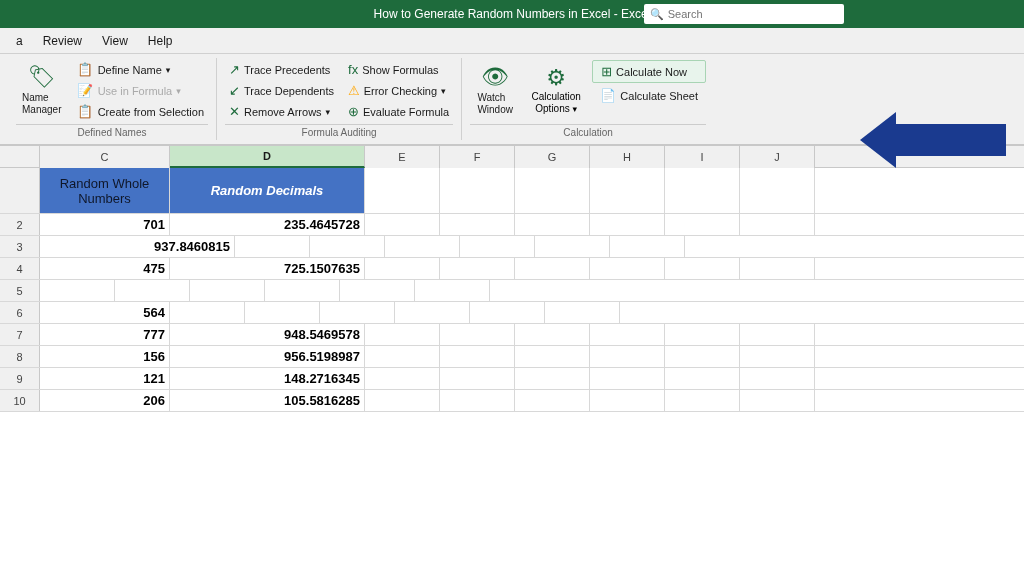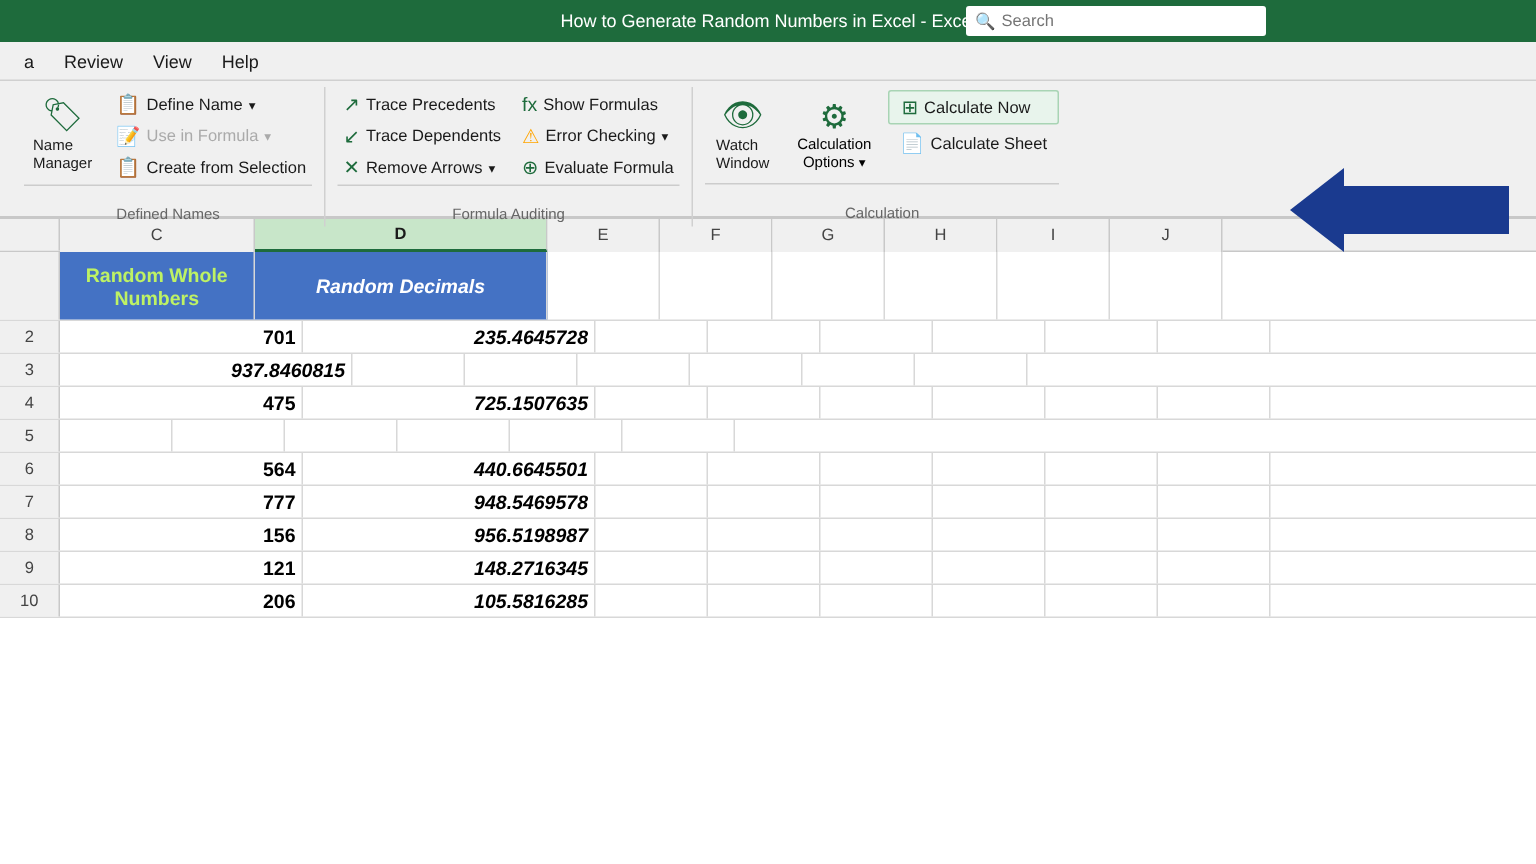--- a/index.html
+++ b/index.html
@@ -86,7 +86,7 @@
       color: #666;
       text-align: center;
       width: 100%;
-      padding-top: 14px;
+      padding-top: 2px;
       border-top: 1px solid #ccc;
       margin-top: 2px;
     }

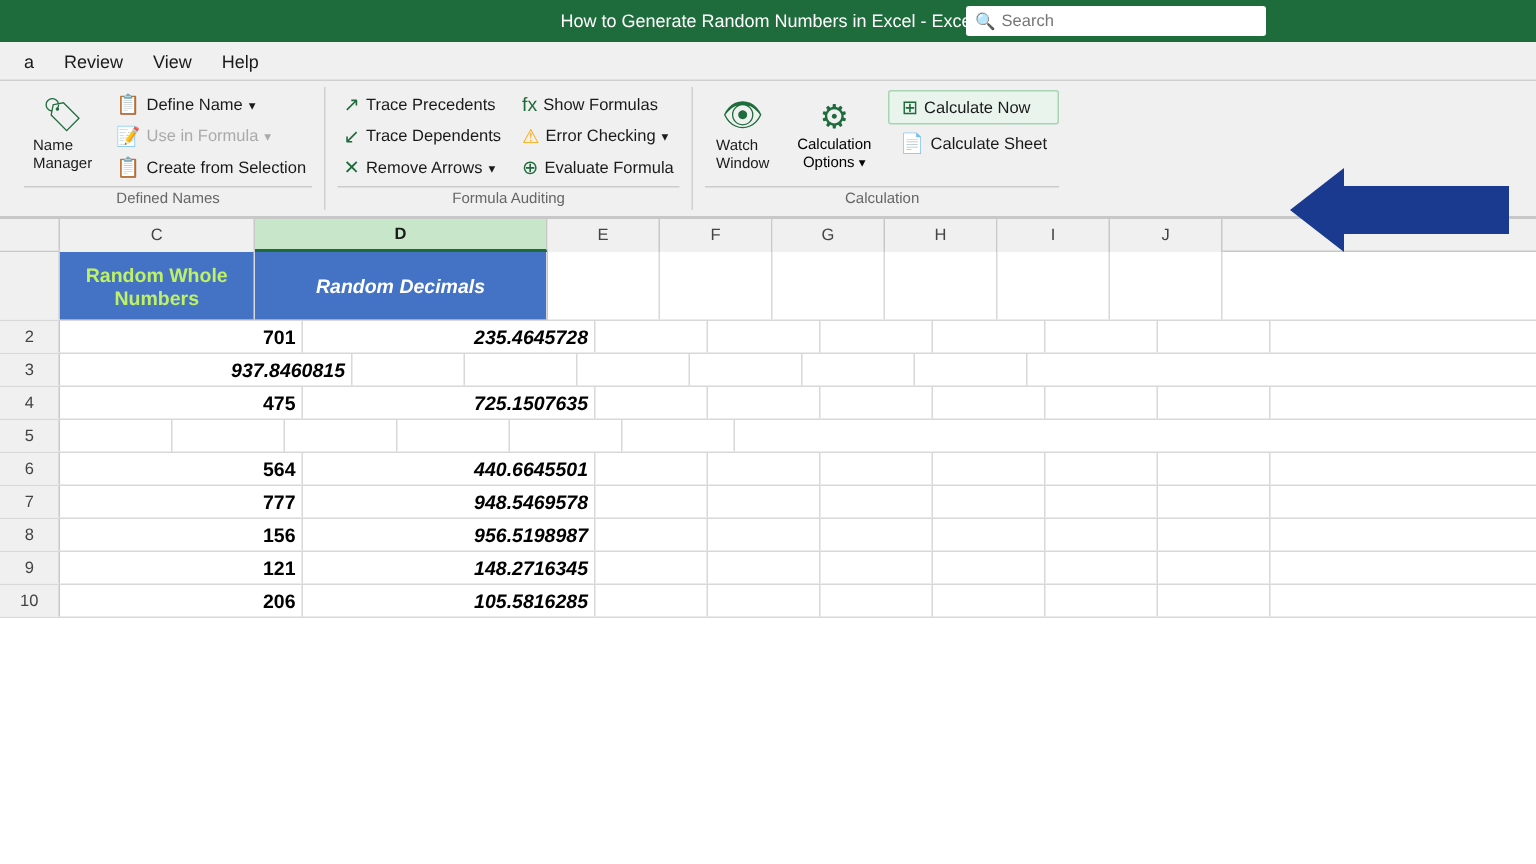--- a/index.html
+++ b/index.html
@@ -262,8 +262,8 @@
     }
     .cell-header-c {
       background: #4472c4;
-      color: #bef264;
-      font-weight: bold;
+      color: #0f172a;
+      font-weight: normal;
       text-align: center;
       justify-content: center;
       font-size: 13px;

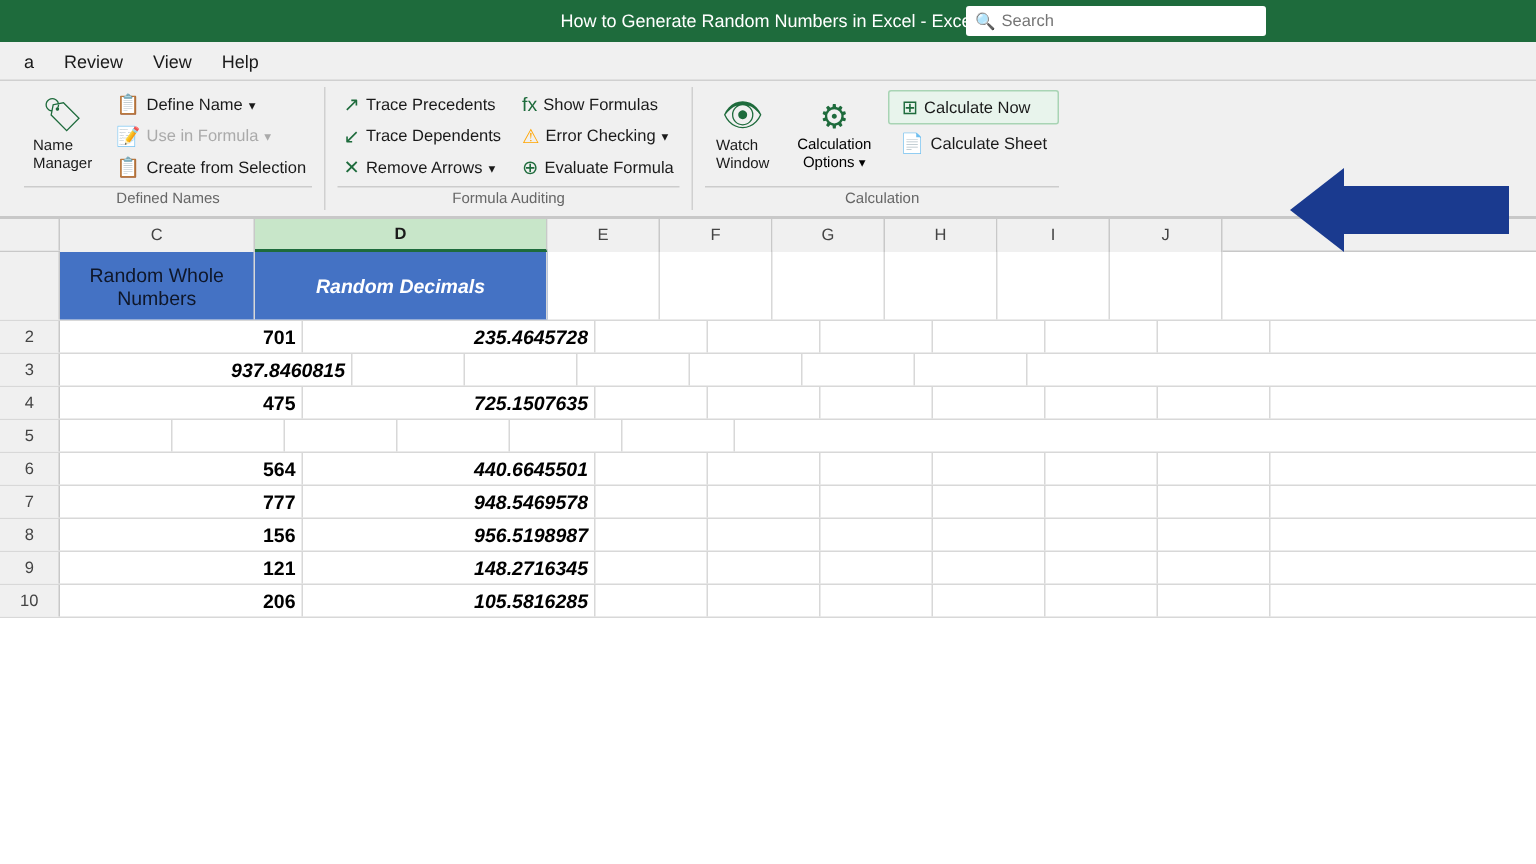--- a/index.html
+++ b/index.html
@@ -282,7 +282,6 @@
       justify-content: flex-end;
       font-weight: bold;
       font-size: 13px;
-      margin-left: 32px;
     }
     .cell-data-d {
       text-align: left;

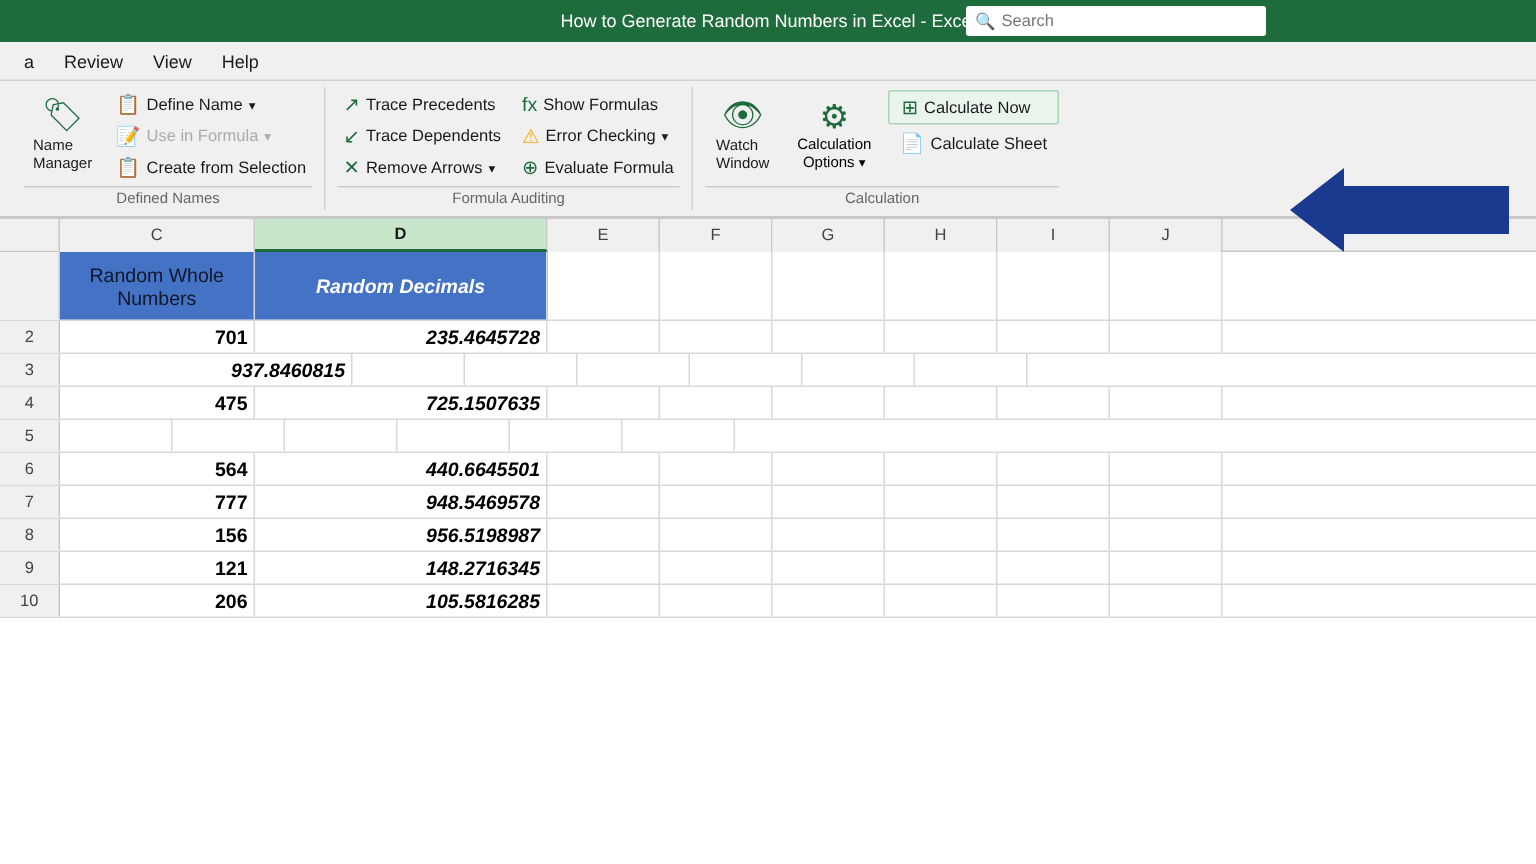--- a/index.html
+++ b/index.html
@@ -288,7 +288,6 @@
       justify-content: flex-end;
       font-weight: bold;
       font-size: 13px;
-      font-style: italic;
     }
 
     .title-bar-wrapper {

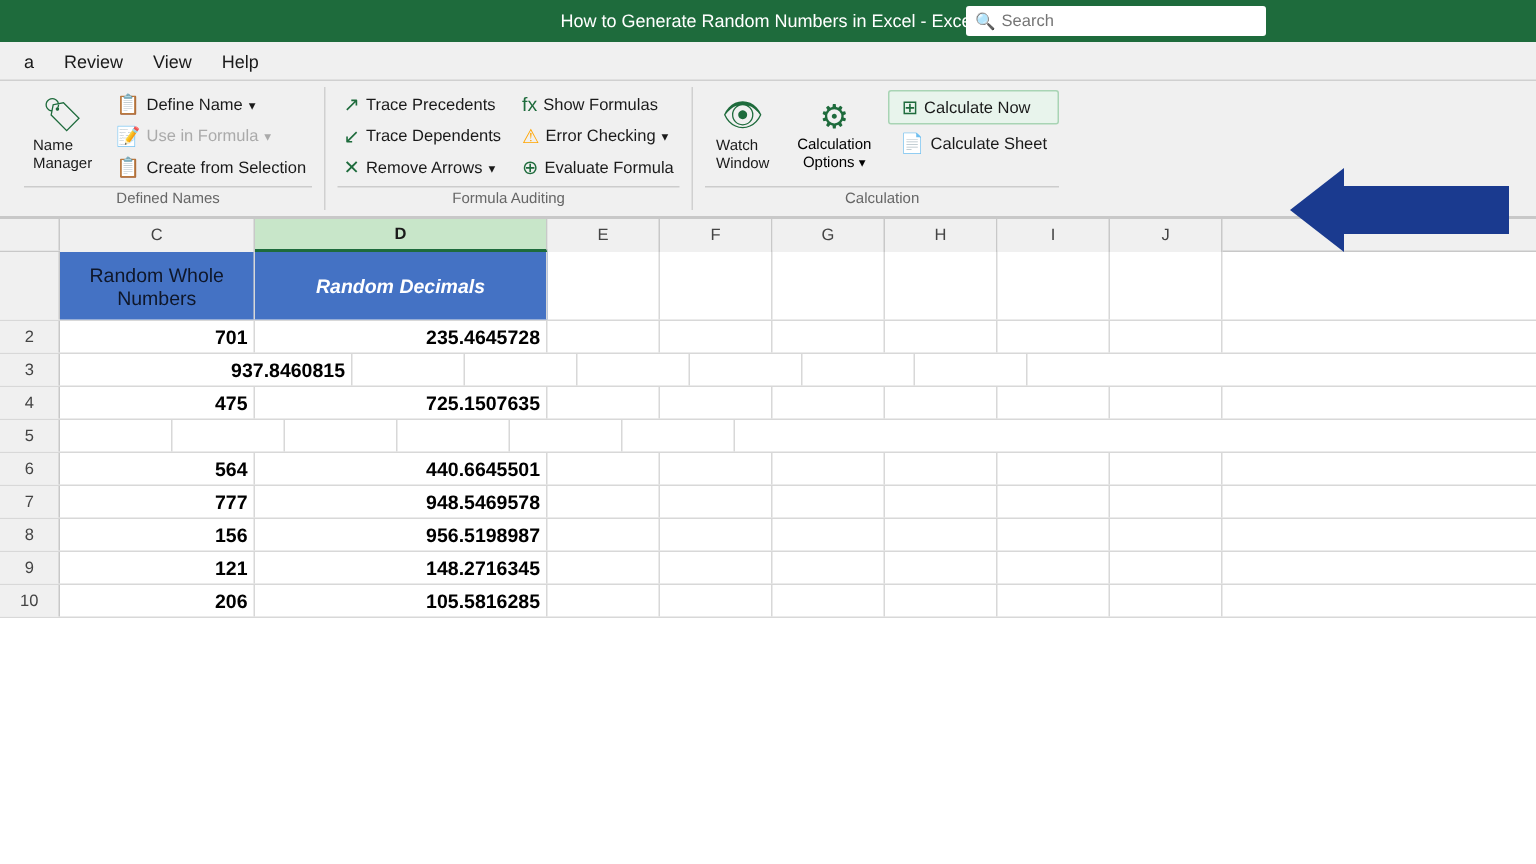--- a/index.html
+++ b/index.html
@@ -507,7 +507,6 @@
       <div class="grid-row">
     <div class="row-num">6</div>
     <div class="cell cell-c cell-data-c">564</div>
-    <div class="cell cell-d cell-data-d">440.6645501</div>
     <div class="cell cell-e"></div>
     <div class="cell cell-f"></div>
     <div class="cell cell-g"></div>

